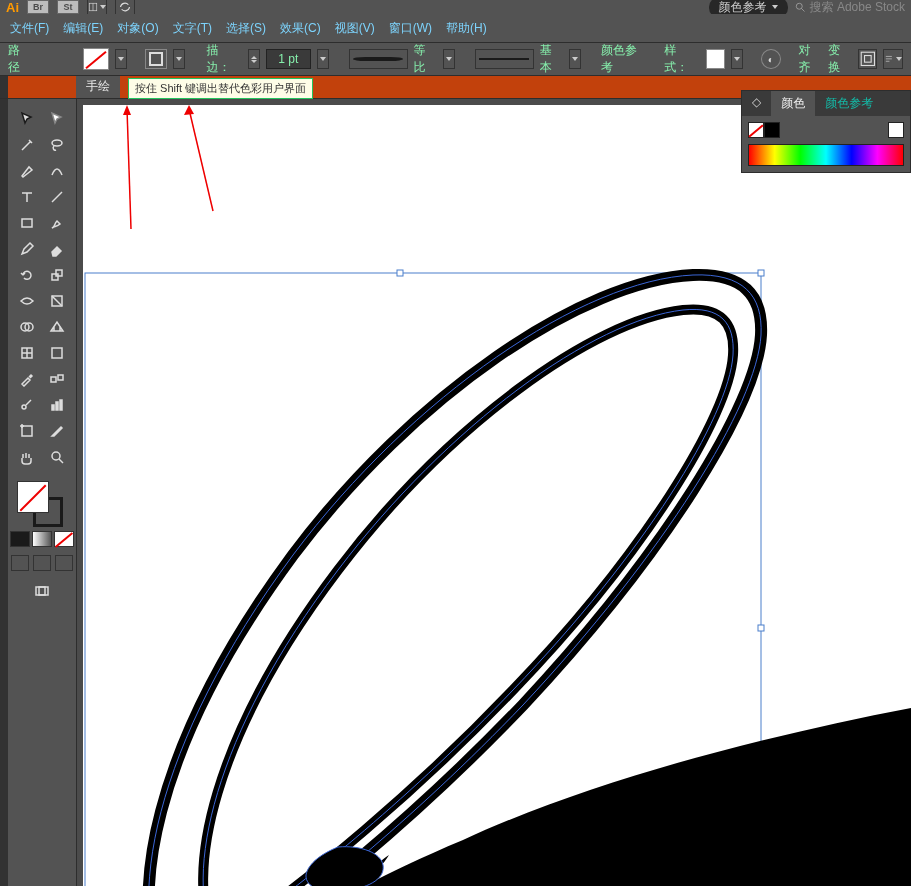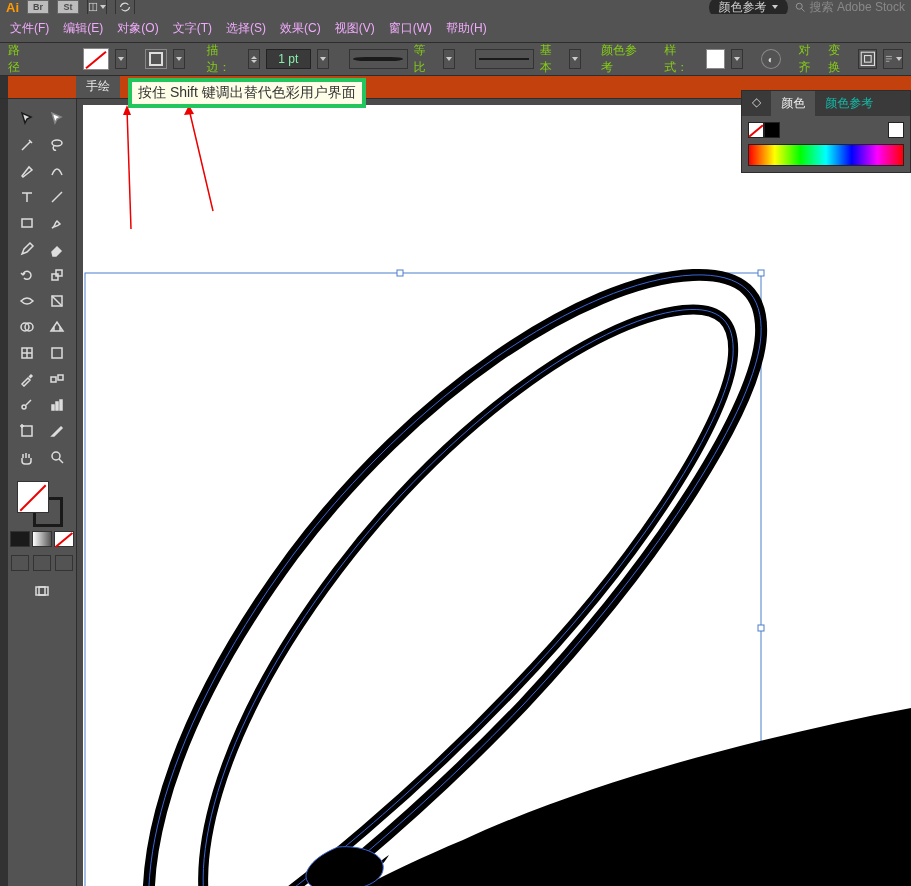--- a/index.html
+++ b/index.html
@@ -12,7 +12,7 @@
 .chev-down{width:0;height:0;border-left:3px solid transparent;border-right:3px solid transparent;border-top:4px solid #ccc;display:inline-block}
 .search-stock{display:flex;align-items:center;gap:4px;color:#888}
 .menubar{height:28px;background:#535353;display:flex;align-items:center;padding:0 10px;gap:14px;border-bottom:1px solid #2d2d2d}
-.menubar span{color:#f0abfc;cursor:pointer}
+.menubar span{color:#7dd3fc;cursor:pointer}
 .optionsbar{height:32px;background:#535353;display:flex;align-items:center;padding:0 8px;gap:6px;border-bottom:1px solid #2d2d2d}
 .opt-label{color:#84cc16}
 .fill-swatch{width:25px;height:20px;background:#fff;border:1px solid #888;position:relative}

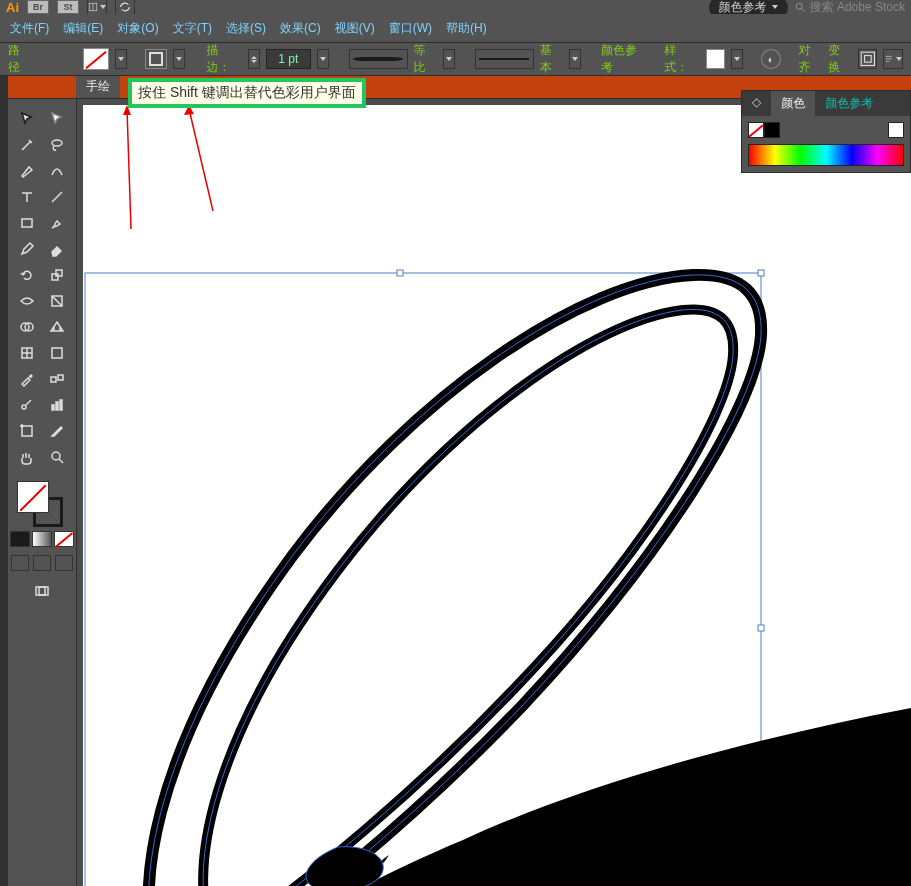--- a/index.html
+++ b/index.html
@@ -14,7 +14,7 @@
 .menubar{height:28px;background:#535353;display:flex;align-items:center;padding:0 10px;gap:14px;border-bottom:1px solid #2d2d2d}
 .menubar span{color:#7dd3fc;cursor:pointer}
 .optionsbar{height:32px;background:#535353;display:flex;align-items:center;padding:0 8px;gap:6px;border-bottom:1px solid #2d2d2d}
-.opt-label{color:#84cc16}
+.opt-label{color:#86efac}
 .fill-swatch{width:25px;height:20px;background:#fff;border:1px solid #888;position:relative}
 .fill-swatch::after{content:"";position:absolute;width:26px;height:2px;background:#e00;top:50%;left:-1px;transform:rotate(-40deg)}
 .drop{width:10px;height:18px;display:flex;align-items:center;justify-content:center;border:1px solid #333;background:#535353}

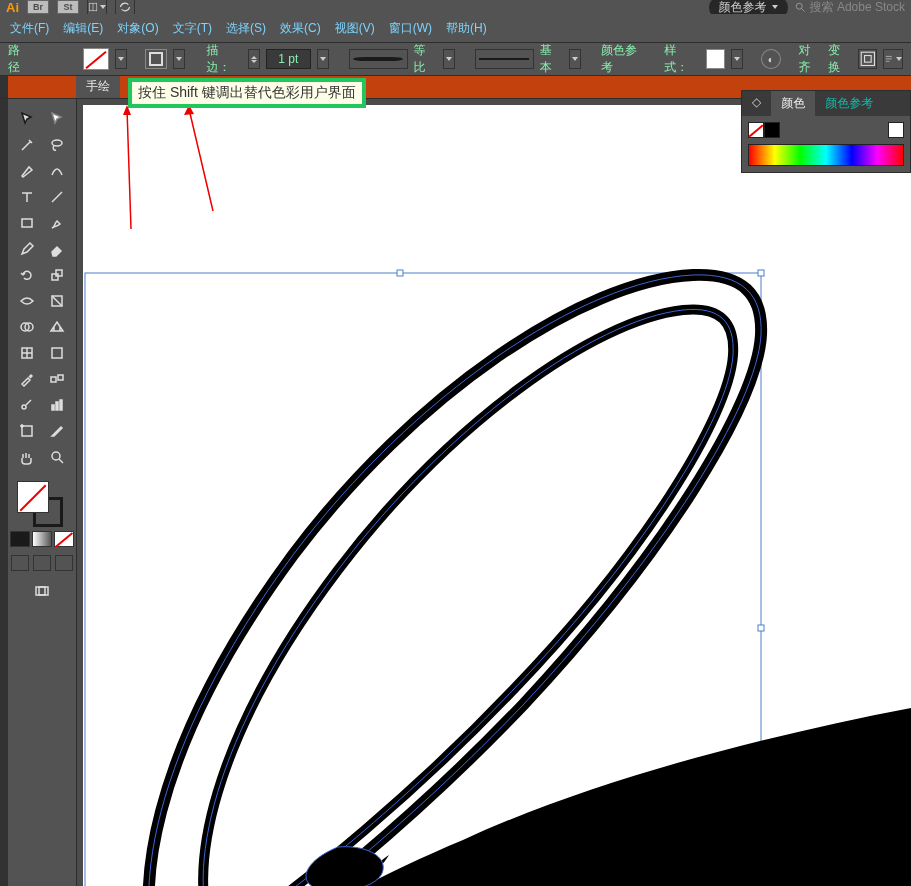--- a/index.html
+++ b/index.html
@@ -32,7 +32,7 @@
 .round-btn{width:18px;height:18px;border:1px solid #888;border-radius:50%;display:flex;align-items:center;justify-content:center;background:#535353;color:#ddd;font-size:10px}
 .big-btn{width:18px;height:18px;border:1px solid #333;display:flex;align-items:center;justify-content:center;background:#535353}
 .tablabel{background:#535353;padding:2px 10px;color:#e8e8e8}
-.tooltip{position:absolute;left:128px;top:78px;background:#fefde7;color:#333;border:4px solid #22c55e;padding:2px 6px;font-size:14px;z-index:10}
+.tooltip{position:absolute;left:128px;top:78px;background:#fefde7;color:#333;border:1px solid #22c55e;padding:2px 6px;font-size:11px;z-index:10}
 .body{flex:1;display:flex;overflow:hidden}
 .dockstrip{width:8px;background:#323232}
 .toolpanel{width:68px;background:#535353;display:flex;flex-direction:column;align-items:center;padding-top:8px;gap:2px;border-right:1px solid #2d2d2d}

